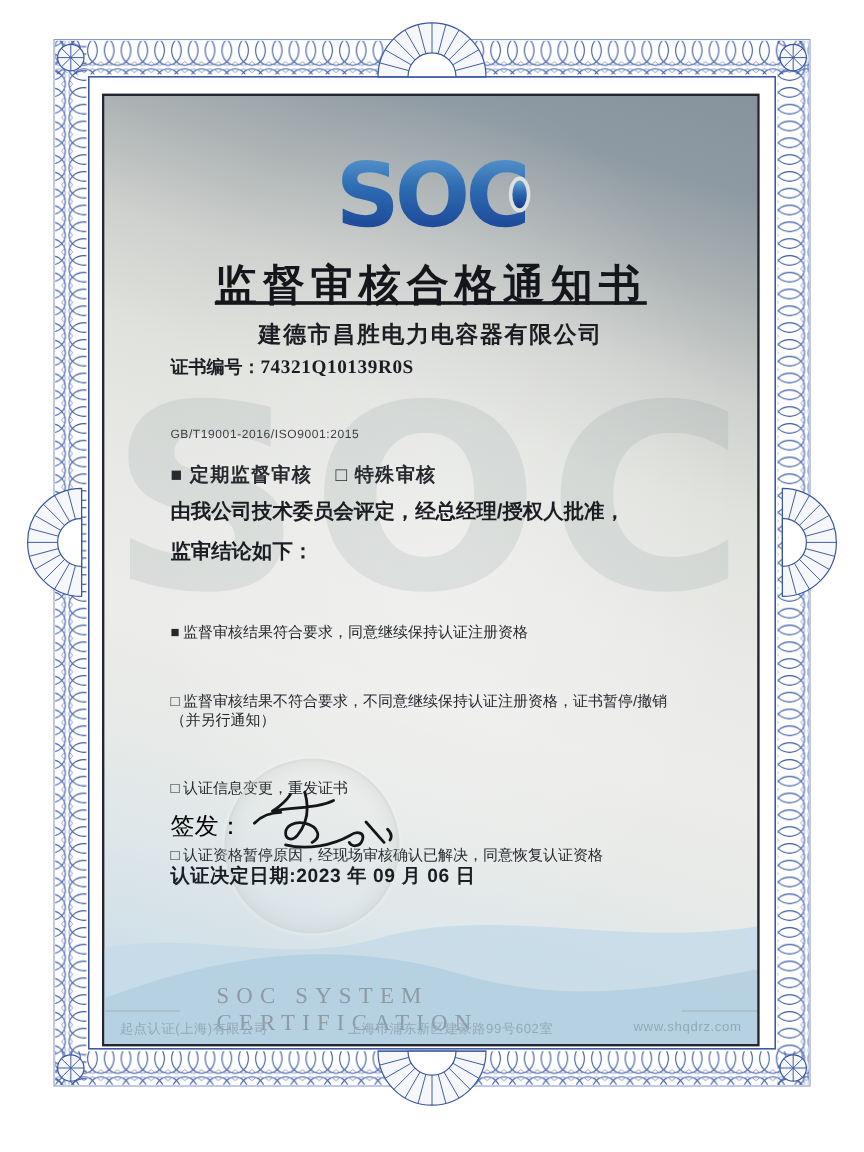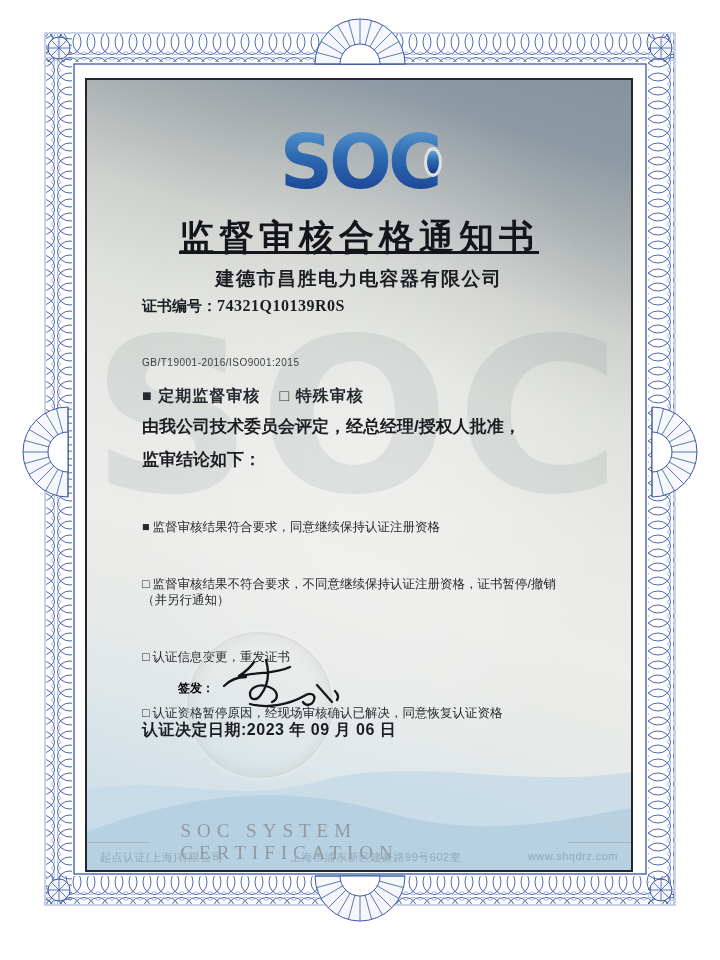--- a/index.html
+++ b/index.html
@@ -39,7 +39,7 @@
         border:2px solid rgba(205,210,205,0.55);
         box-shadow:inset 0 0 14px rgba(175,182,178,0.30), 0 0 4px rgba(255,255,255,0.5);}
   #sign-row{position:absolute;left:55px;top:572px;height:58px;display:flex;align-items:center;}
-  #sign-label{font-size:12px;font-weight:bold;margin-top:14px;margin-left:36px;}
+  #sign-label{font-size:20px;font-weight:normal;margin-top:14px;}
   #signature{margin-left:6px;}
   #date-line{top:640px;font-size:16px;font-weight:bold;letter-spacing:0.5px;}
   #mtn{position:absolute;left:0;bottom:0;width:100%;height:150px;}

